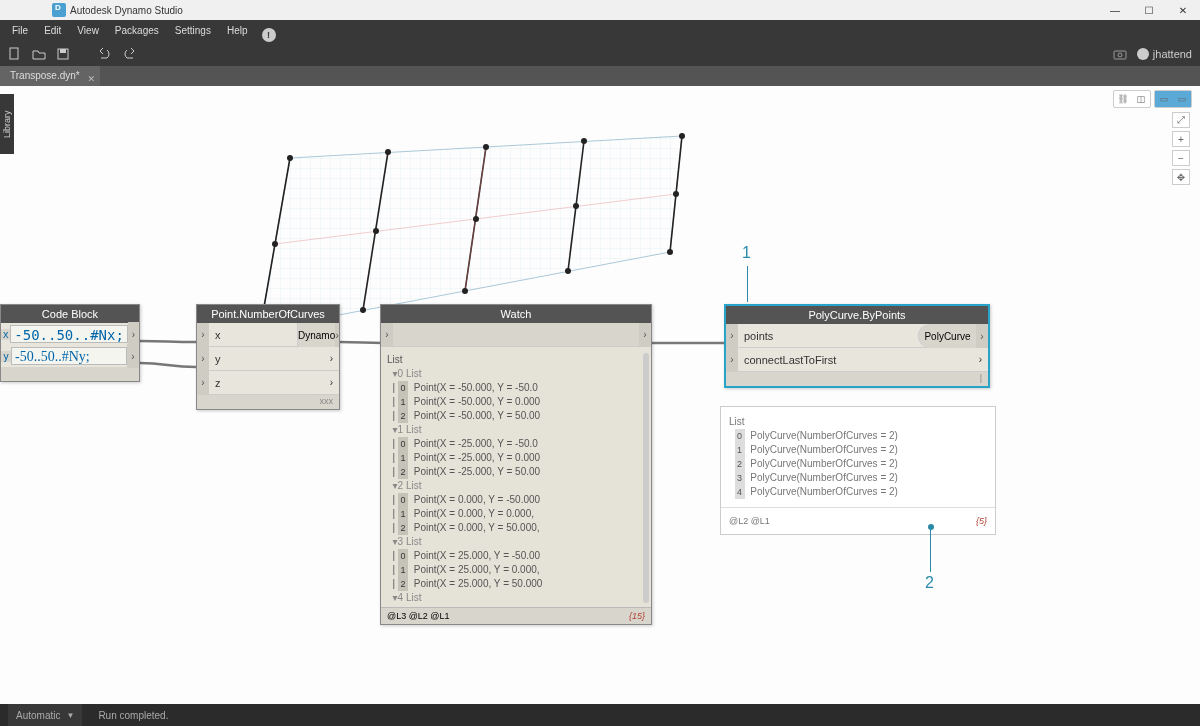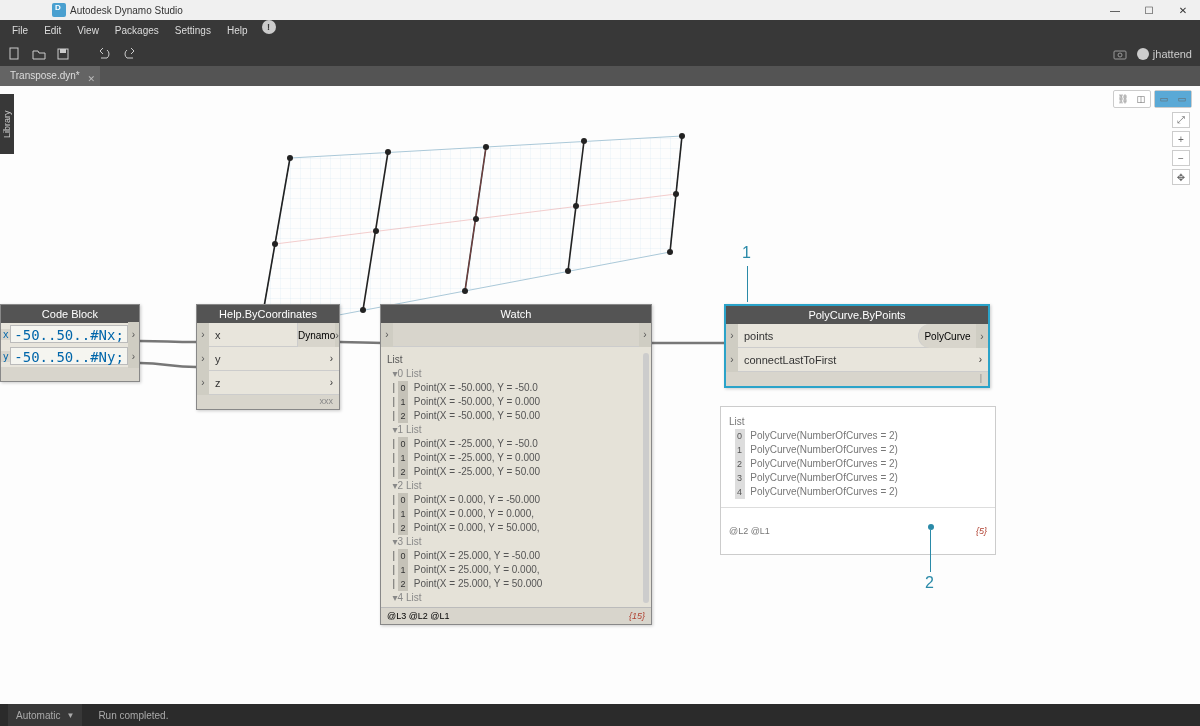--- a/index.html
+++ b/index.html
@@ -14,7 +14,7 @@
 .window-controls span { width: 34px; text-align:center; font-size:10px; color:#333; }
 
 
-.menubar { height: 22px; background: #383838; display:flex; align-items:flex-start; font-size: 10px; color:#ddd; padding: 0 4px; }
+.menubar { height: 22px; background: #383838; display:flex; align-items:flex-end; font-size: 10px; color:#ddd; padding: 0 4px; }
 .menubar .menu-item { padding: 0 8px; line-height:22px; cursor:pointer; }
 .menubar .help-icon { width:14px; height:14px; border-radius:50%; background:#ccc; color:#383838; text-align:center; line-height:14px; font-size:9px; font-weight:bold; margin-left:6px; }
 

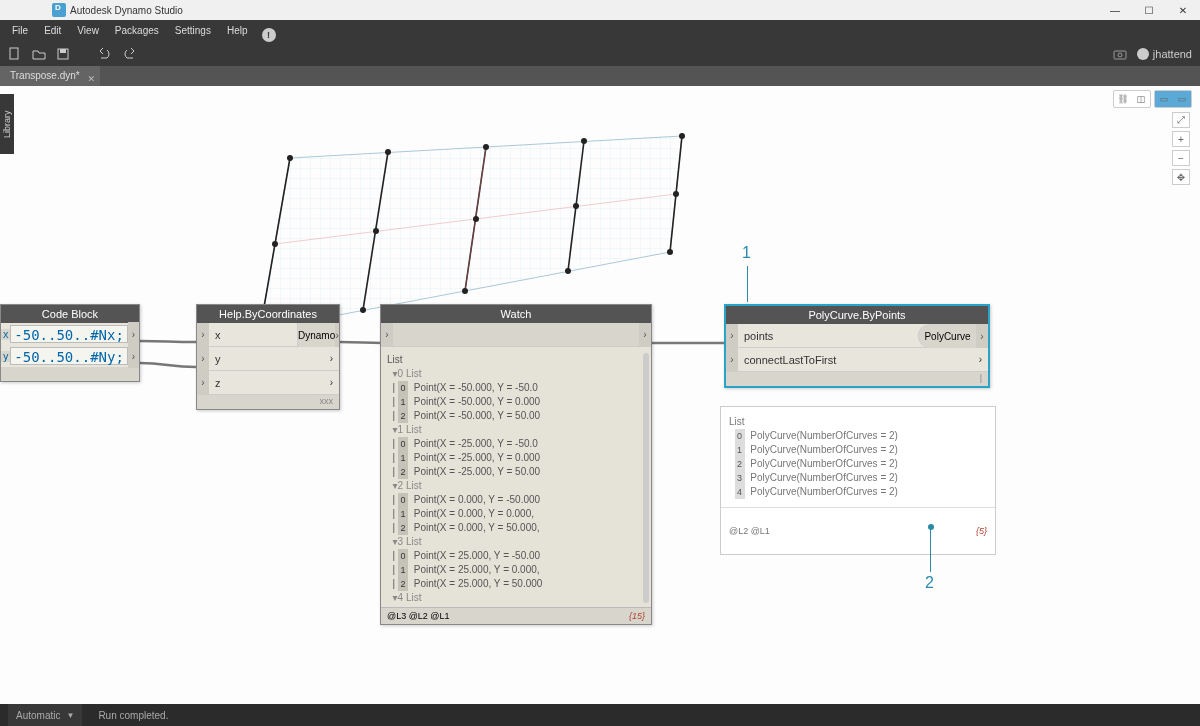--- a/index.html
+++ b/index.html
@@ -233,7 +233,7 @@
   </div>
 
   <div class="node" style="left:196px; top:218px; width:144px;">
-    <div class="node-header">Help.ByCoordinates</div>
+    <div class="node-header">Point.NumberOfCurves</div>
     <div class="node-body" style="position:relative;">
       <div class="node-row">
         <span class="port">›</span>

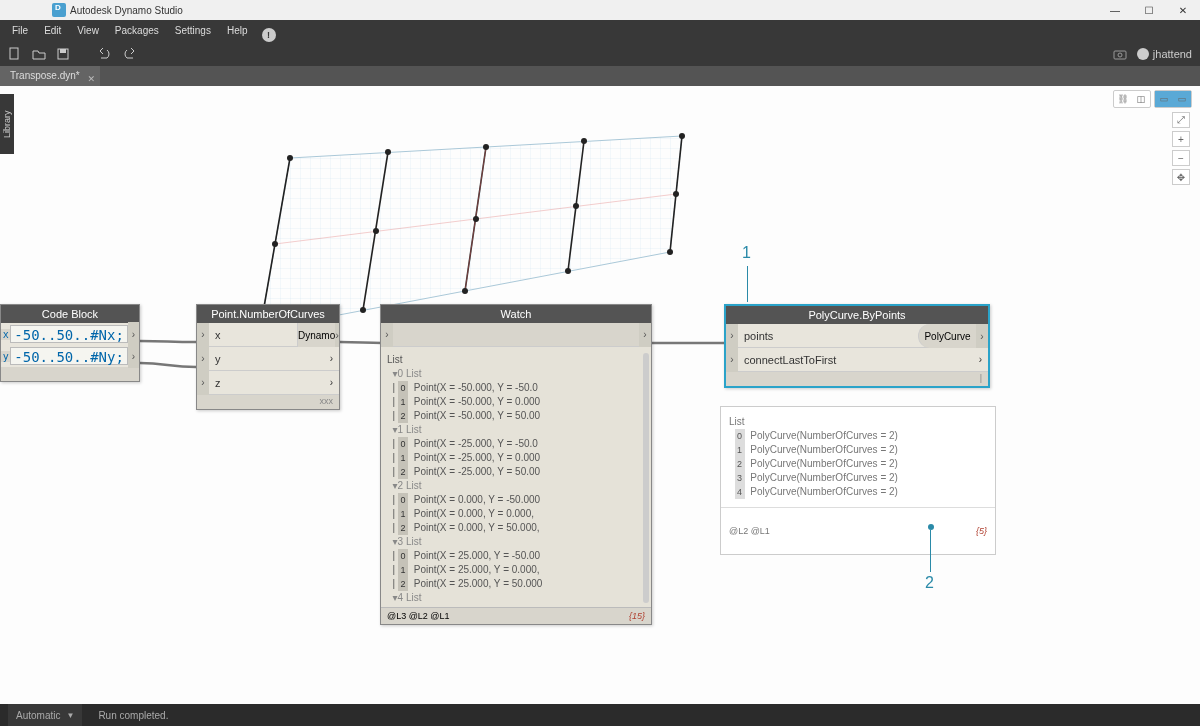--- a/index.html
+++ b/index.html
@@ -225,7 +225,7 @@
       </div>
       <div class="code-row">
         <span class="var">y</span>
-        <div class="code-input" style="flex:1; color:#06a;">-50..50..#Ny;</div>
+        <div class="code-input" style="flex:1; color:#06a;font-family:Liberation Serif, serif;">-50..50..#Ny;</div>
         <span class="port out">›</span>
       </div>
     </div>

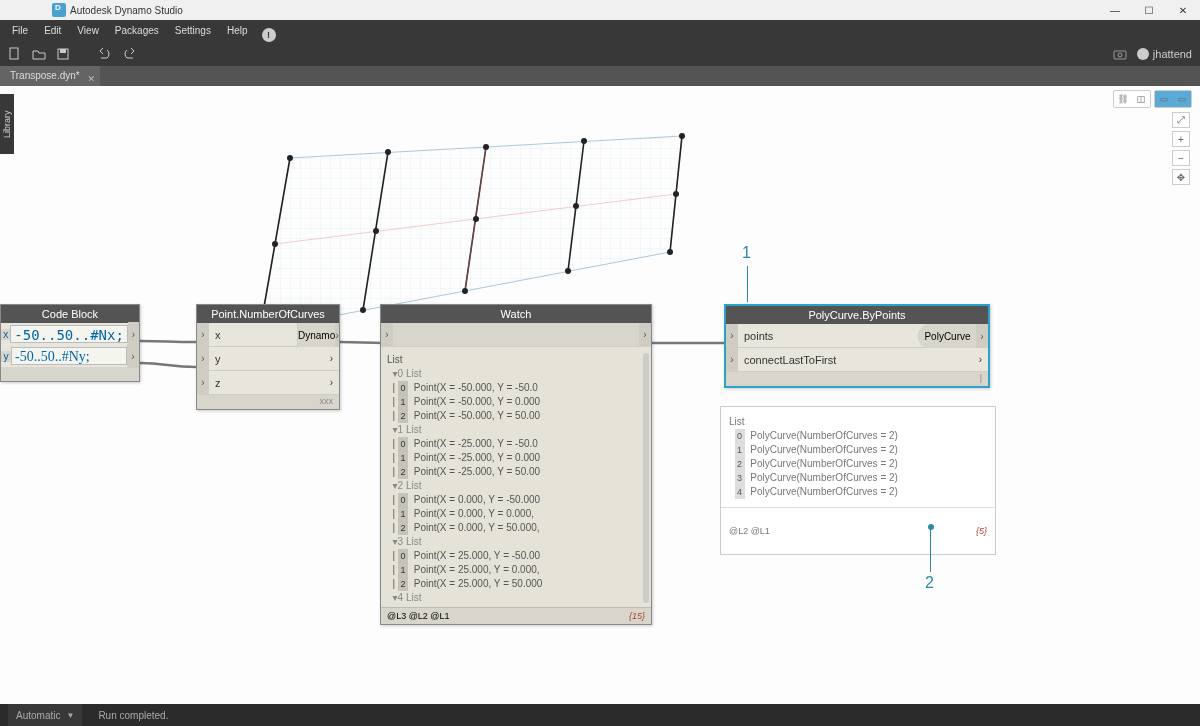--- a/index.html
+++ b/index.html
@@ -75,7 +75,7 @@
 .result-body { padding:8px; }
 .result-body .line { white-space:pre; line-height:14px; }
 .result-body .idx { display:inline-block; background:#ddd; color:#555; width:10px; text-align:center; margin-right:3px; font-size:9px; }
-.result-foot { border-top:1px solid #ddd; padding:18px 8px; display:flex; justify-content:space-between; font-size:9px;text-align:right; }
+.result-foot { border-top:1px solid #ddd; padding:8px 8px; display:flex; justify-content:space-between; font-size:9px;text-align:right; }
 .result-foot .count { color:#b04030; font-style:italic; }
 
 

